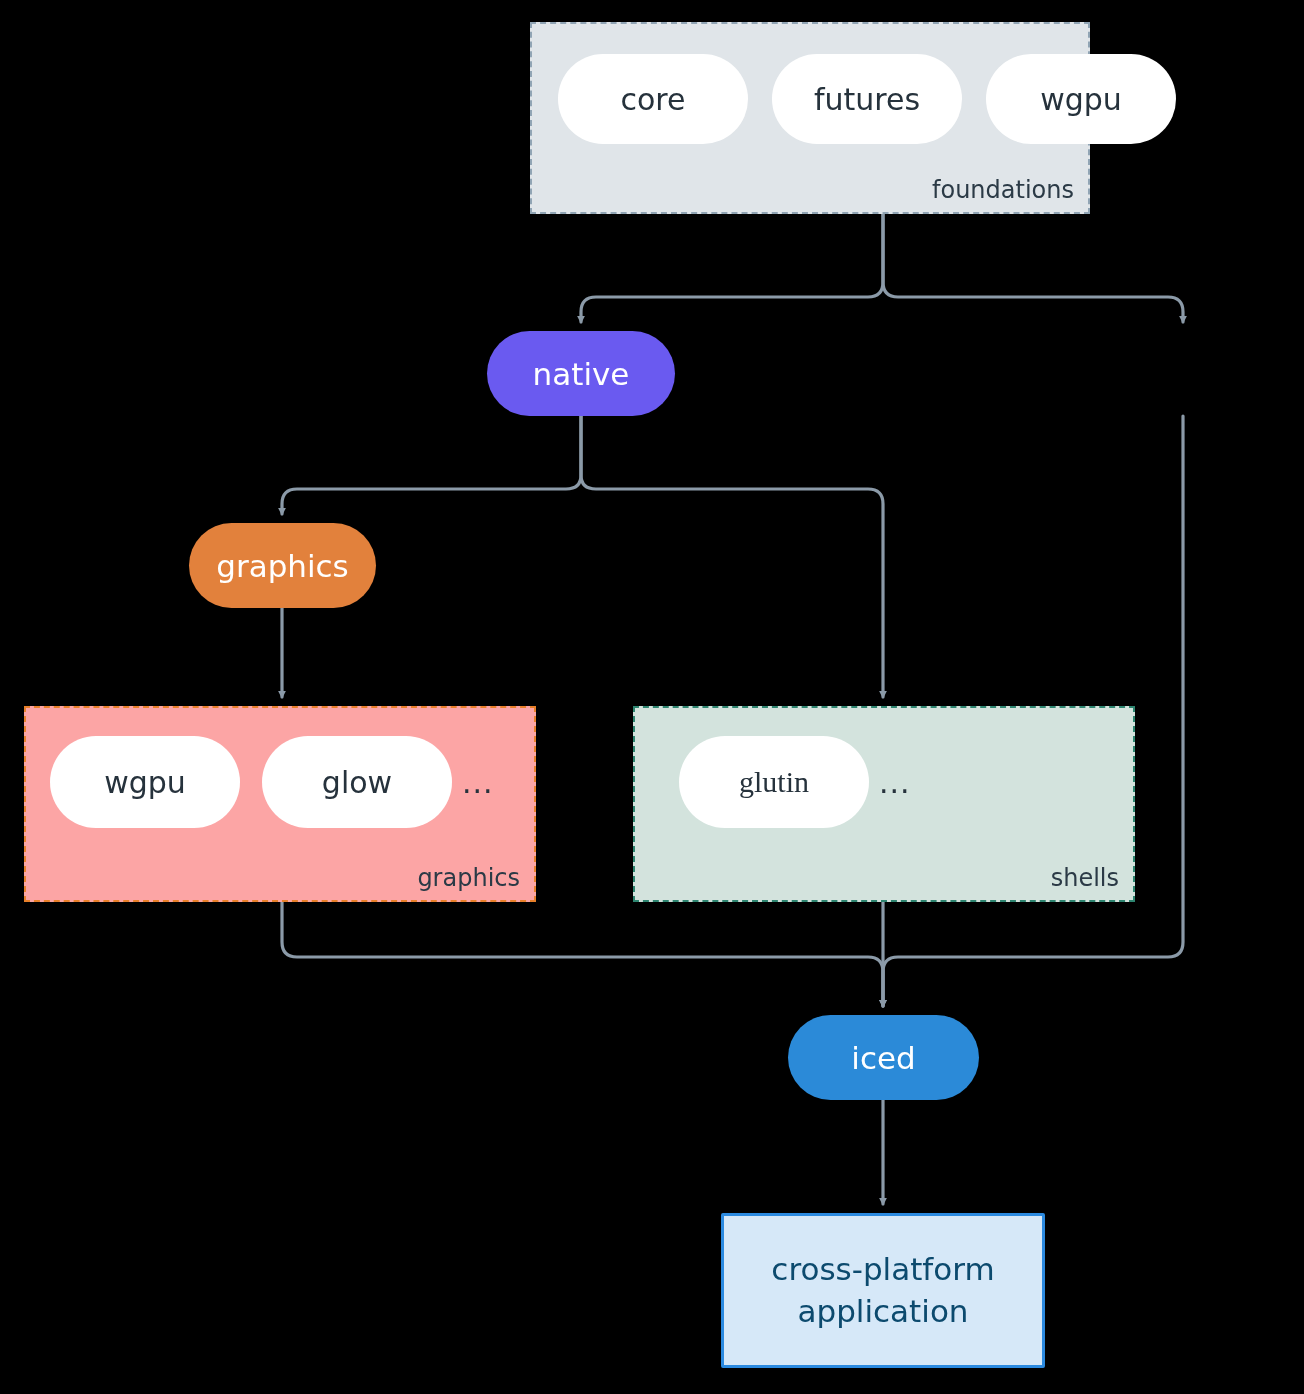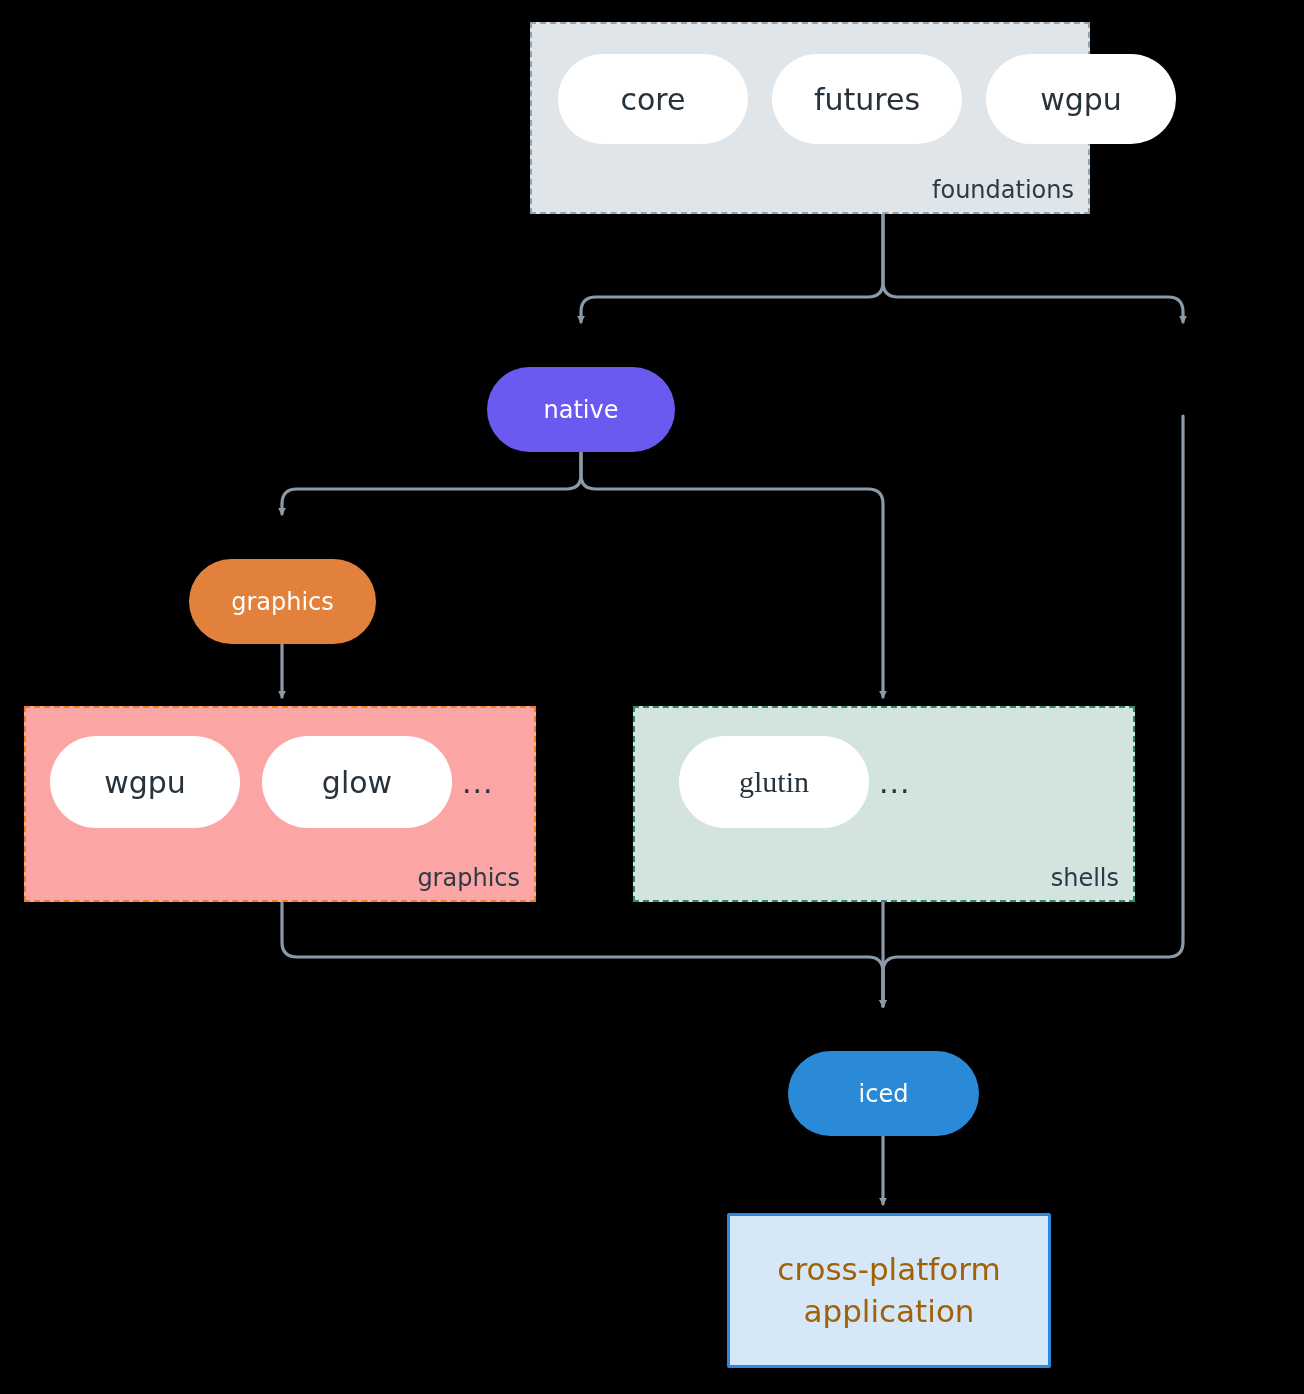--- a/index.html
+++ b/index.html
@@ -71,8 +71,7 @@
   .stadium {
     border-radius: 999px;
     color: #ffffff;
-    font-size: 24px;
-    margin-top: 36px;
+    font-size: 31px;
   }
   
   .rect {

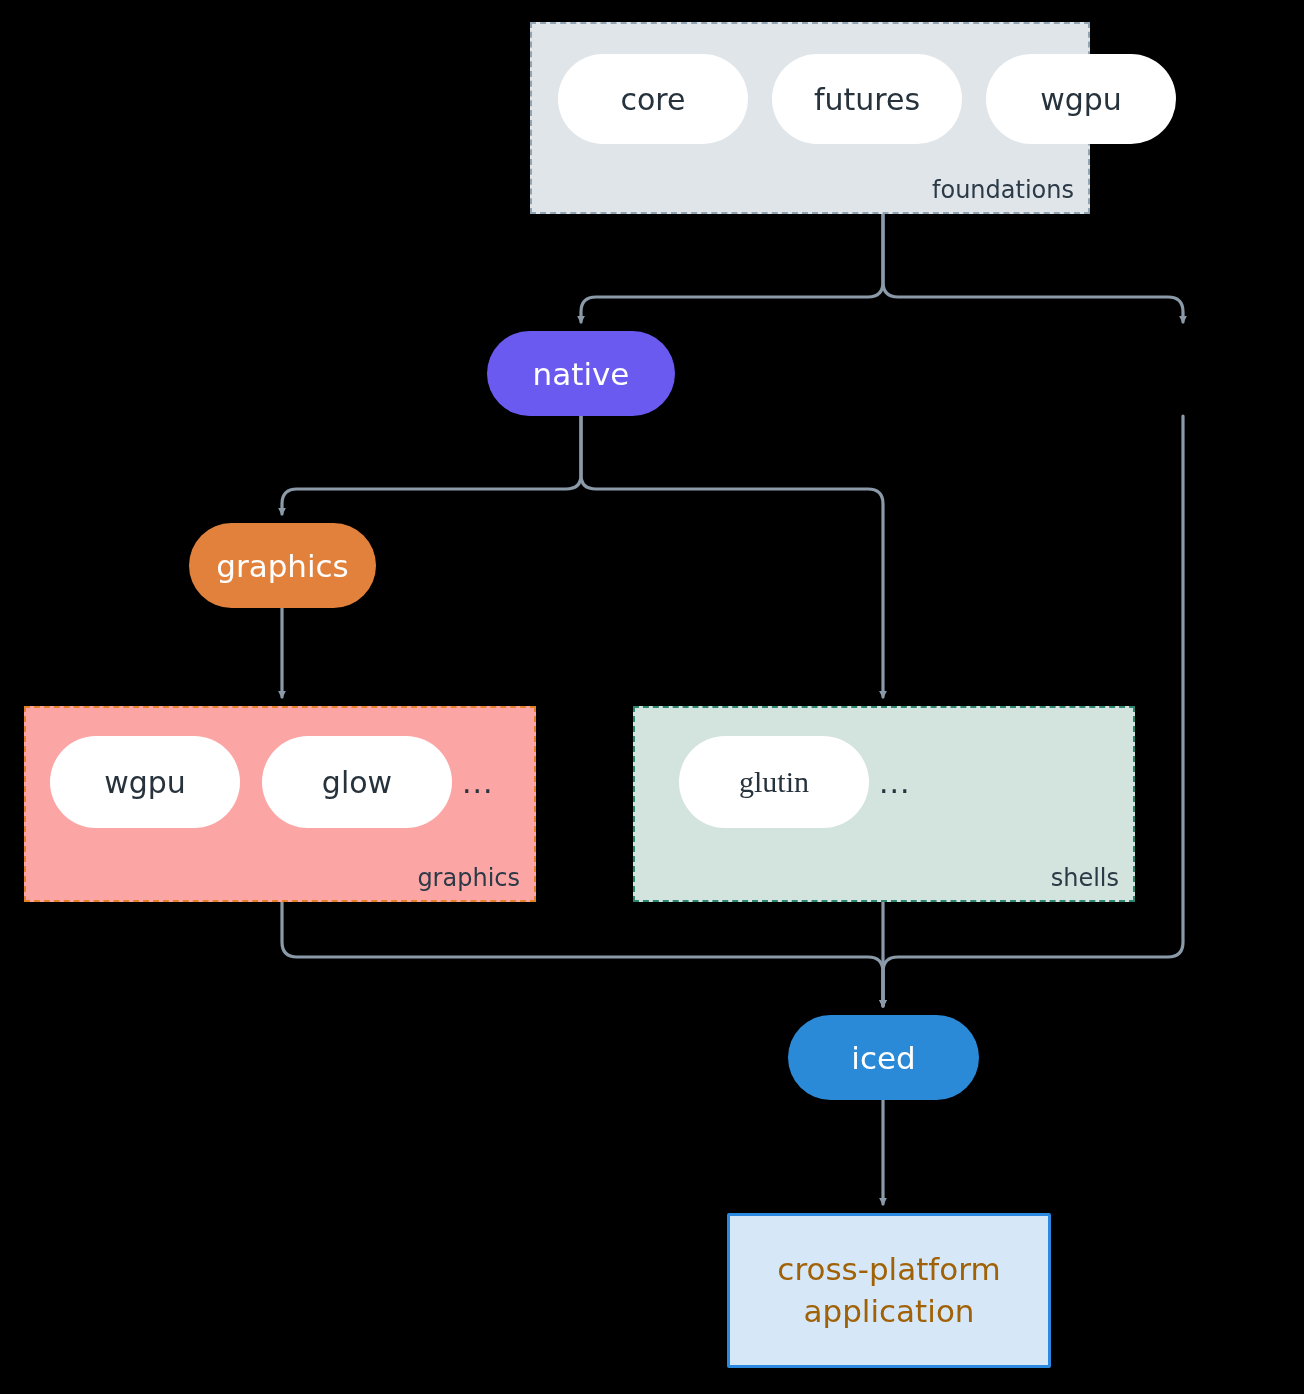--- a/index.html
+++ b/index.html
@@ -78,8 +78,7 @@
     border-radius: 2px;
     font-size: 31px;
     line-height: 1.35;
-    color: #a16207;
-    margin-left: 6px;
+    color: #0c4a6e;
   }
 </style>
 </head>

